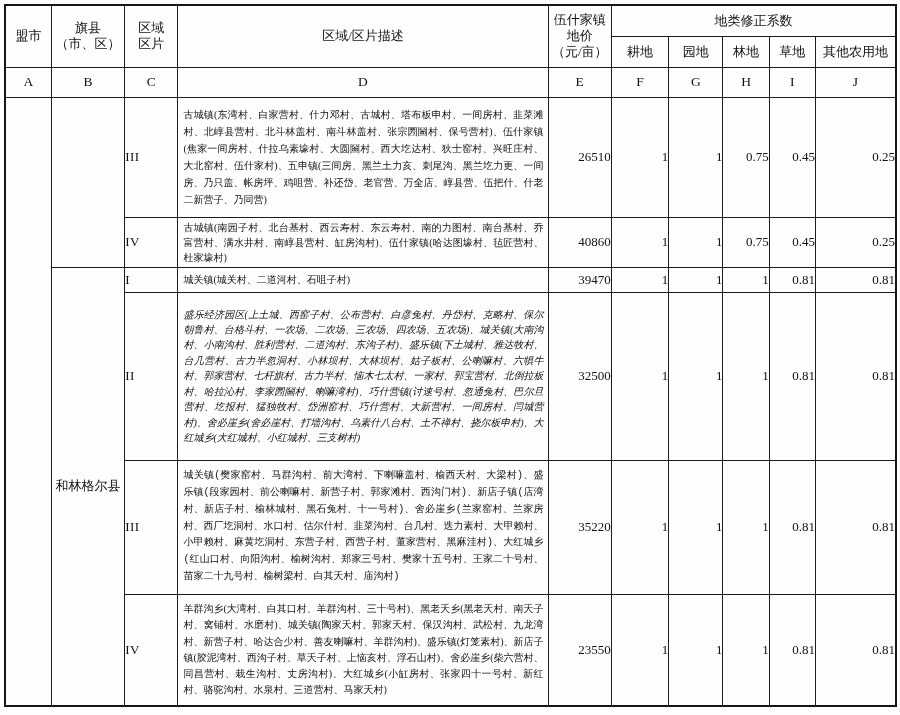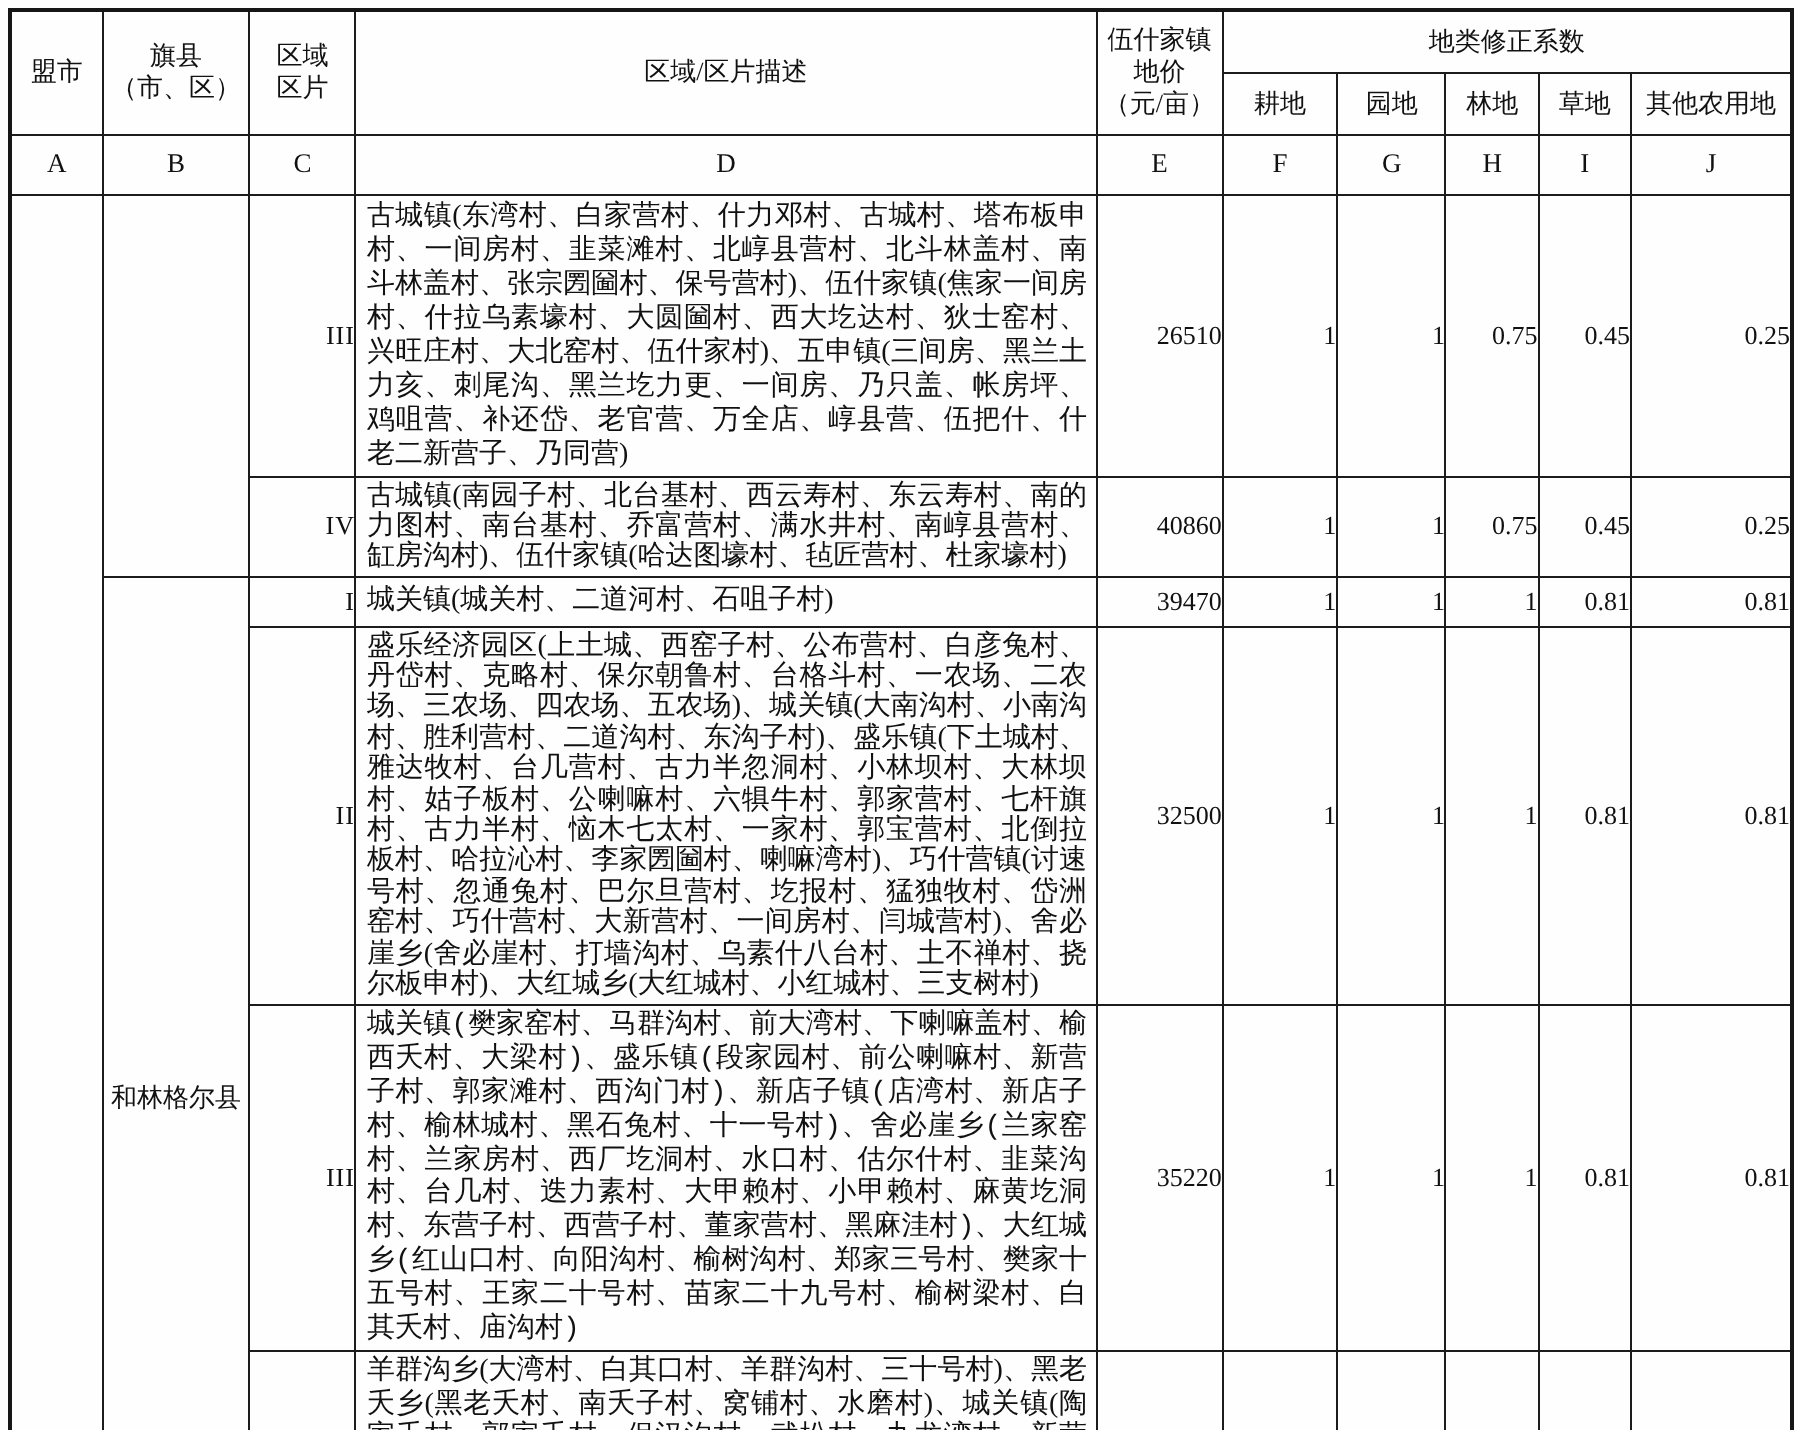--- a/index.html
+++ b/index.html
@@ -43,7 +43,7 @@
     letter-spacing: 0.5px;
   }
   td.desc {
-    font-size: 14px;
+    font-size: 10px;
     text-align: justify;
     padding: 2px 4px 2px 5px;
     vertical-align: middle;

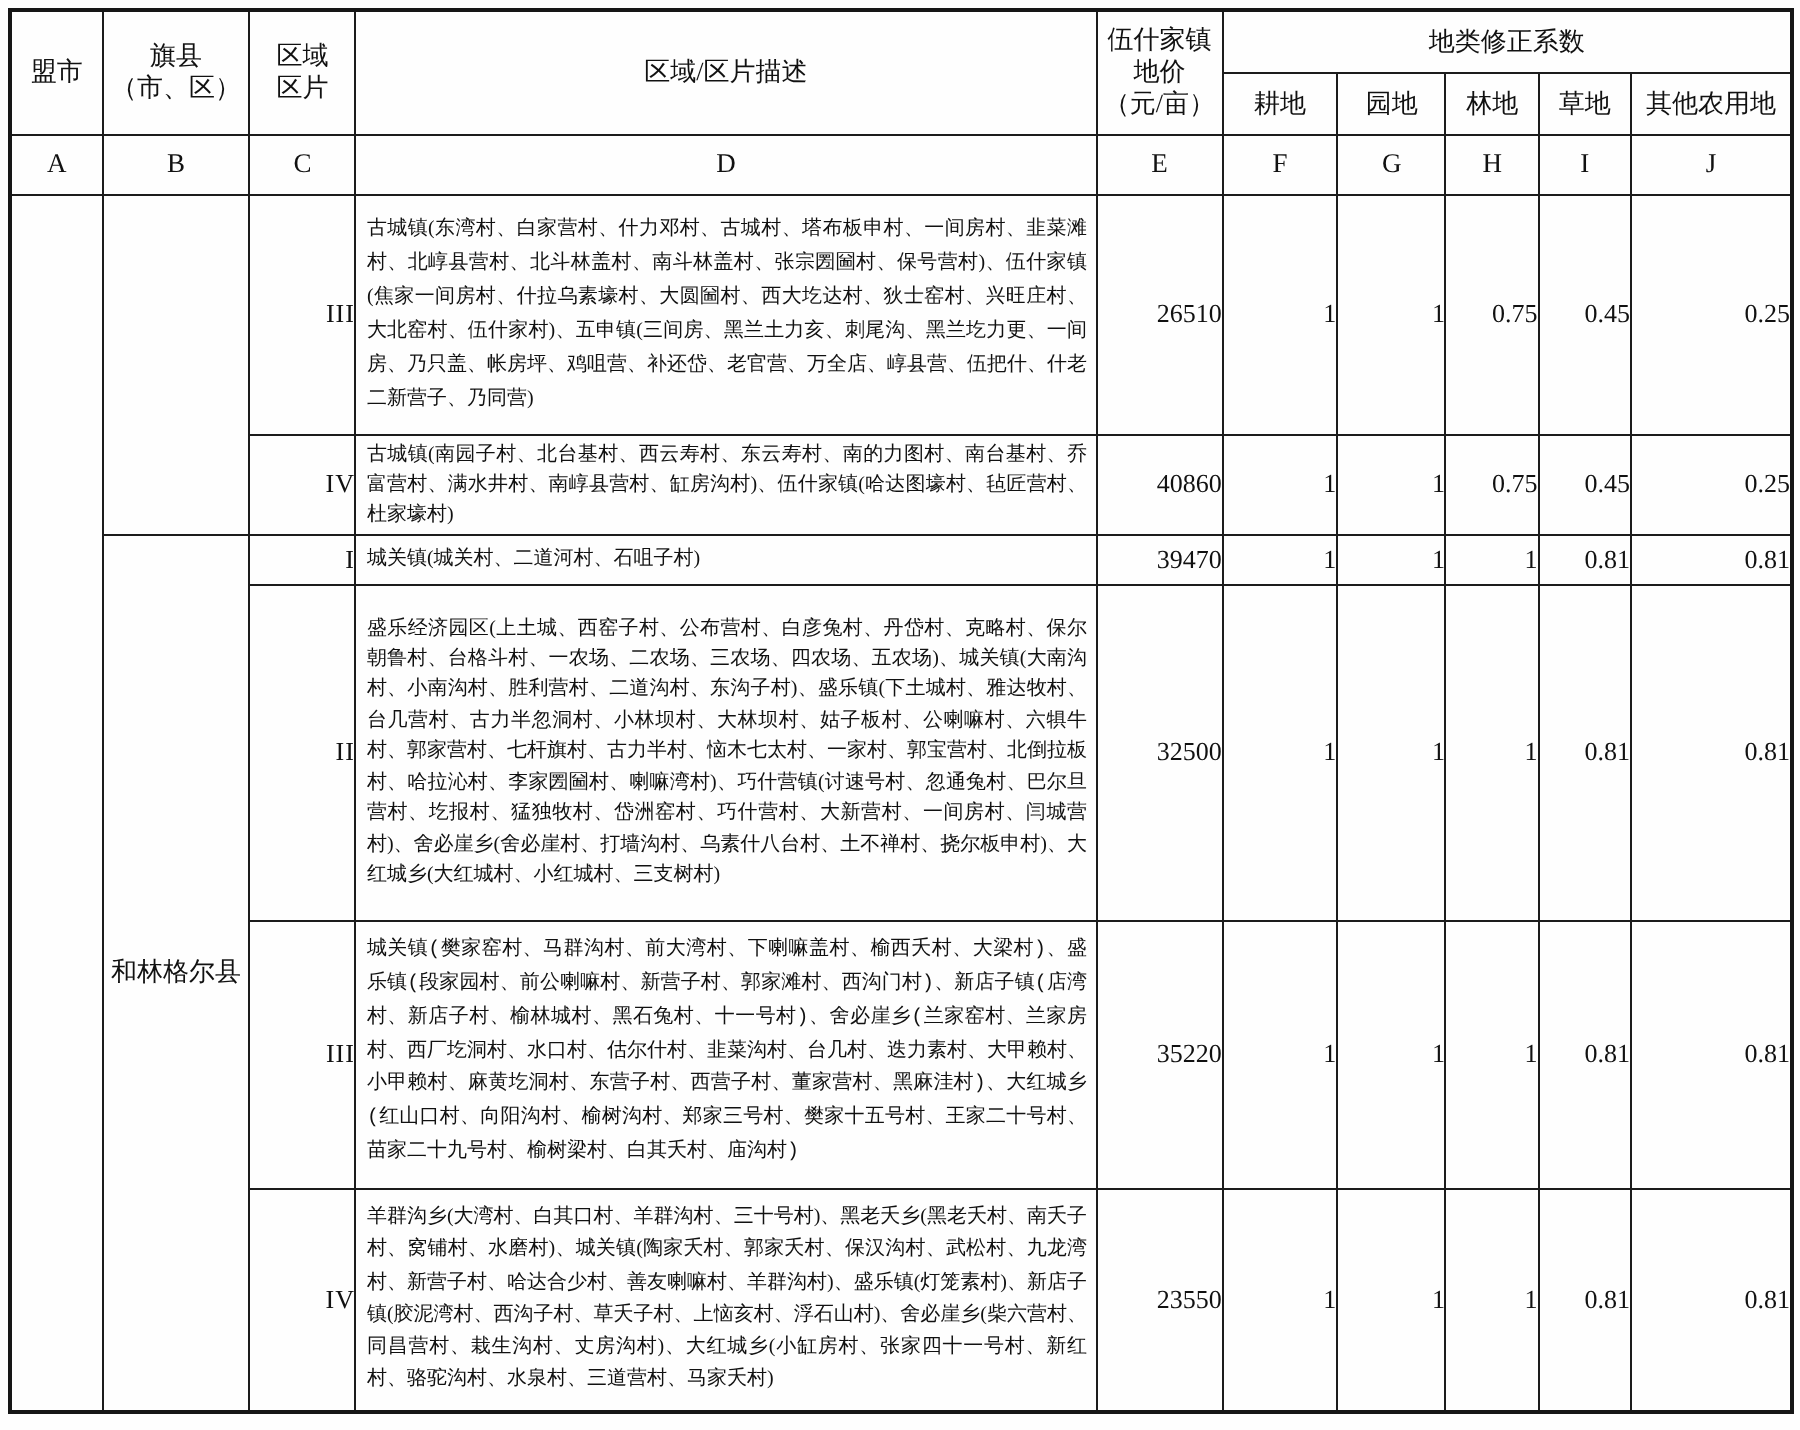--- a/index.html
+++ b/index.html
@@ -38,7 +38,7 @@
     height: 30px;
   }
   td.zone {
-    text-align: right;
+    text-align: left;
     font-size: 13px;
     letter-spacing: 0.5px;
   }

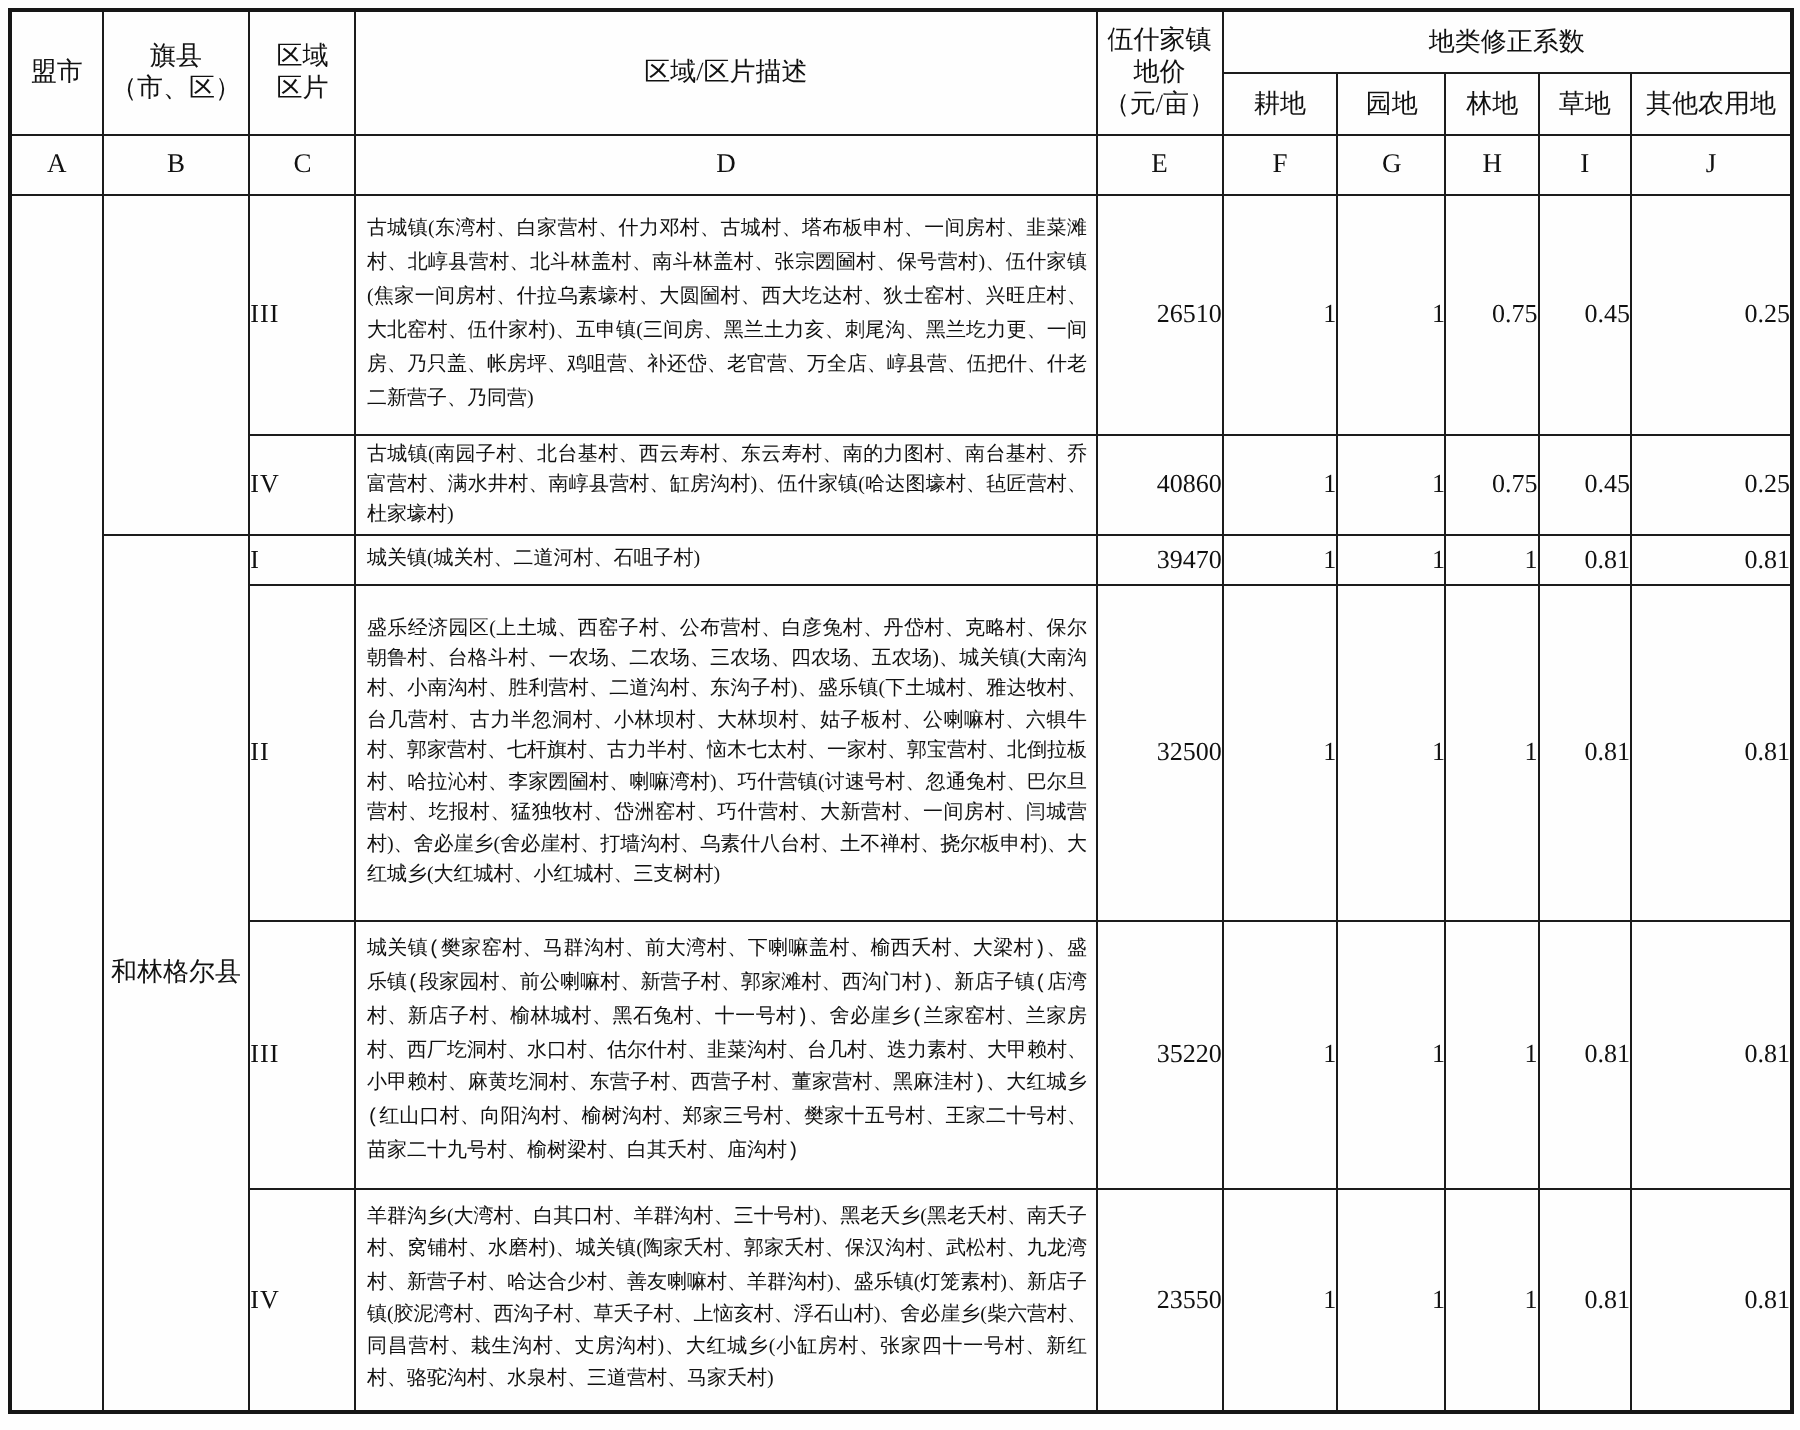--- a/index.html
+++ b/index.html
@@ -59,7 +59,7 @@
   }
   .lh17  { line-height: 17px; }
   .lh15  { line-height: 15px; }
-  .lh154 { line-height: 15.4px; }
+  .lh154 { line-height: 15.4px; font-style: italic; }
   .lh168 { line-height: 16.8px; font-family: Liberation Mono, monospace; }
   .lh162 { line-height: 16.2px; }
 </style>

